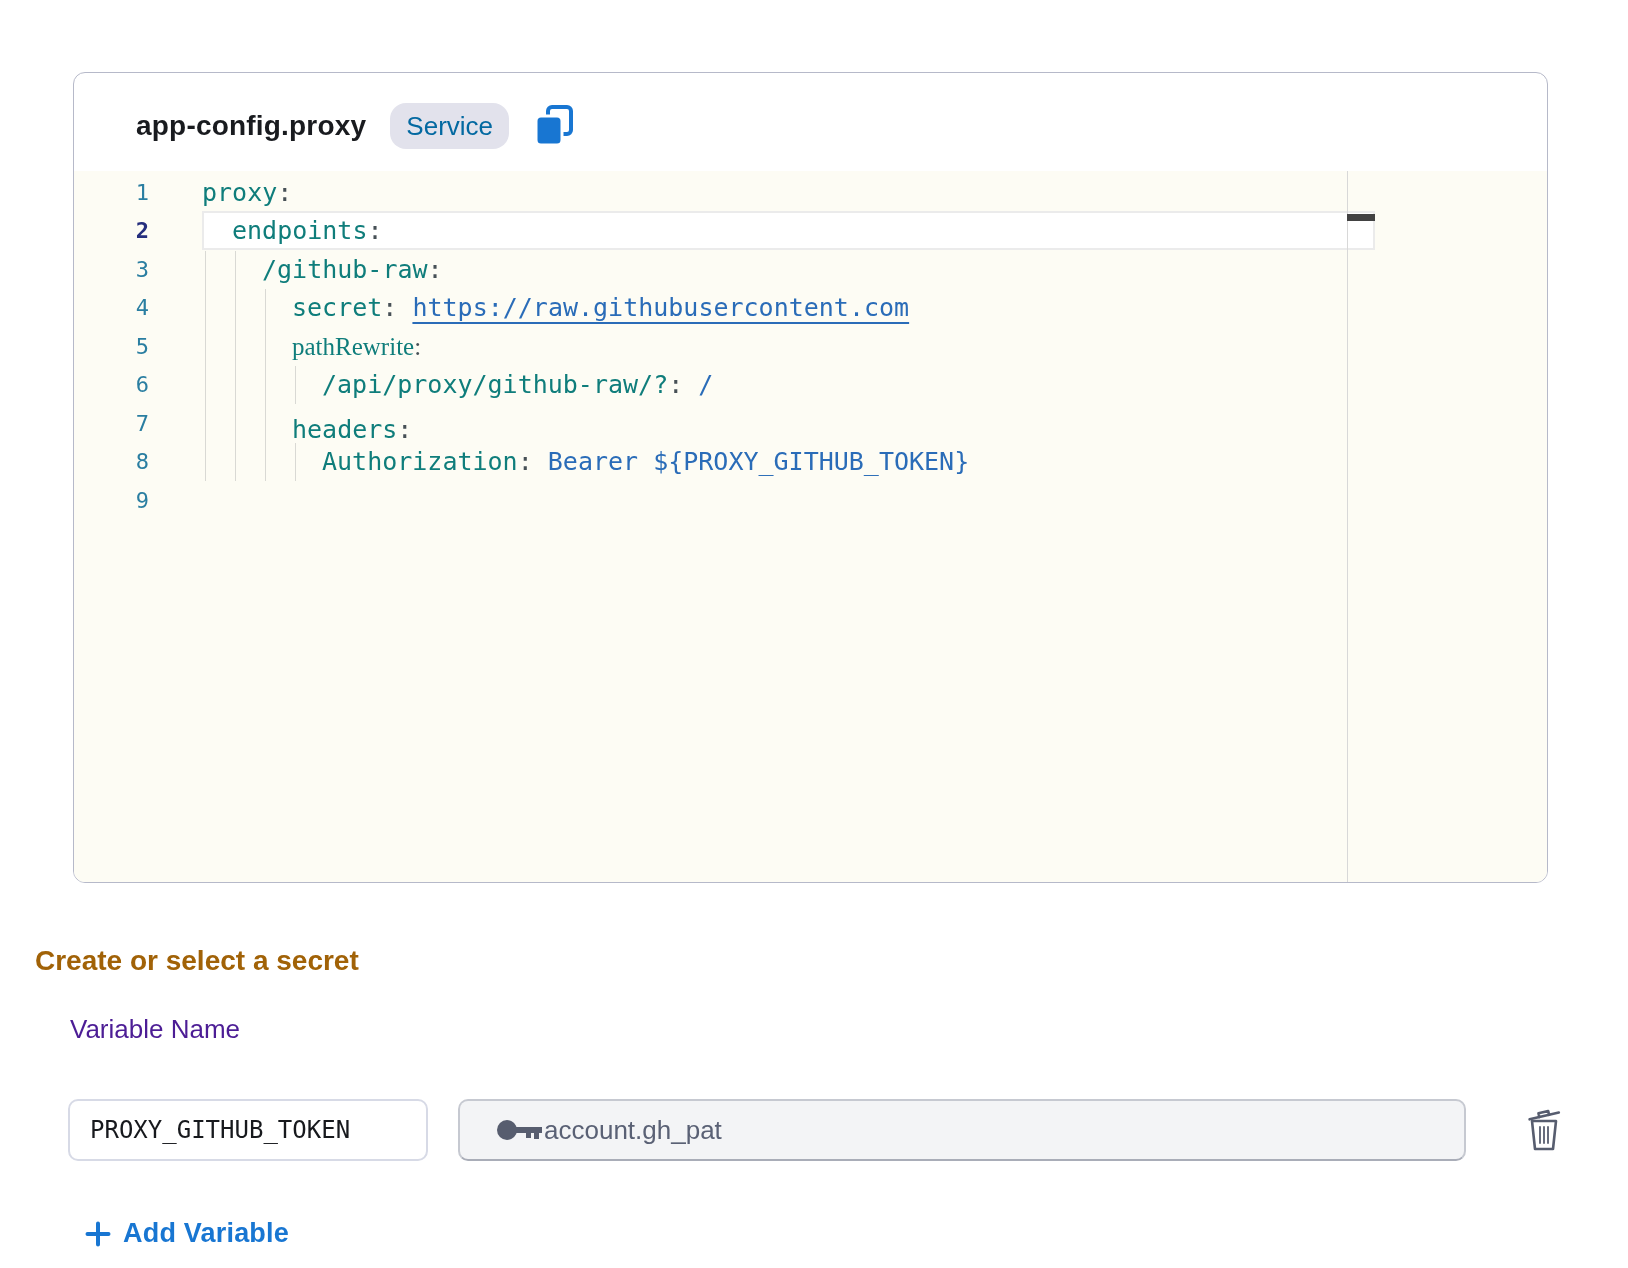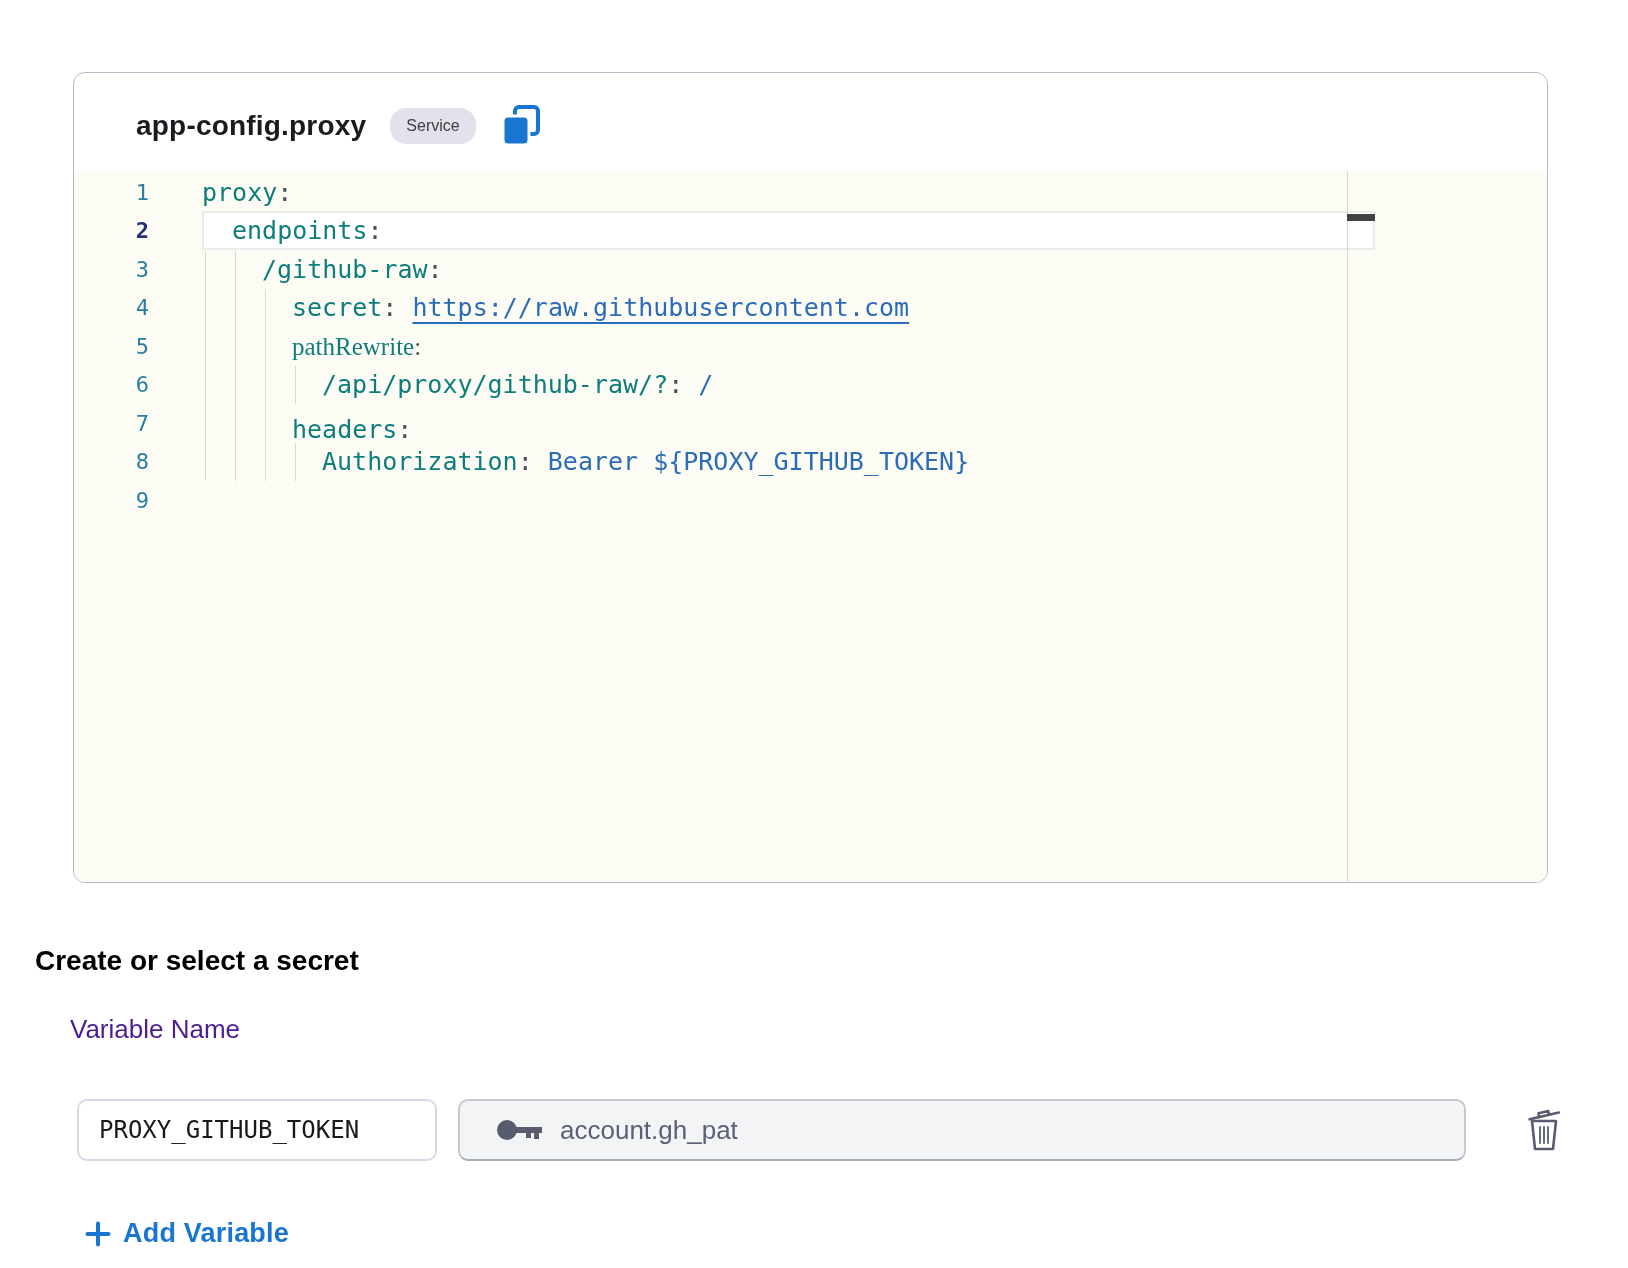--- a/index.html
+++ b/index.html
@@ -24,7 +24,7 @@
         background:#fff;border:1.5px solid var(--card_border);border-radius:12px;}
   .card-header{position:absolute;left:62px;top:30px;height:46px;display:flex;align-items:center;gap:24px;}
   .file-title{font-size:28px;font-weight:700;color:#191b1f;letter-spacing:.2px;}
-  .badge{background:var(--badge_bg);color:#404040;font-size:16px;line-height:1;
+  .badge{background:var(--badge_bg);color:#0369a1;font-size:26px;line-height:1;
          padding:10px 16px;border-radius:16px;}
   .copy-btn{background:none;border:none;cursor:pointer;display:flex;align-items:center;padding:0;}
 

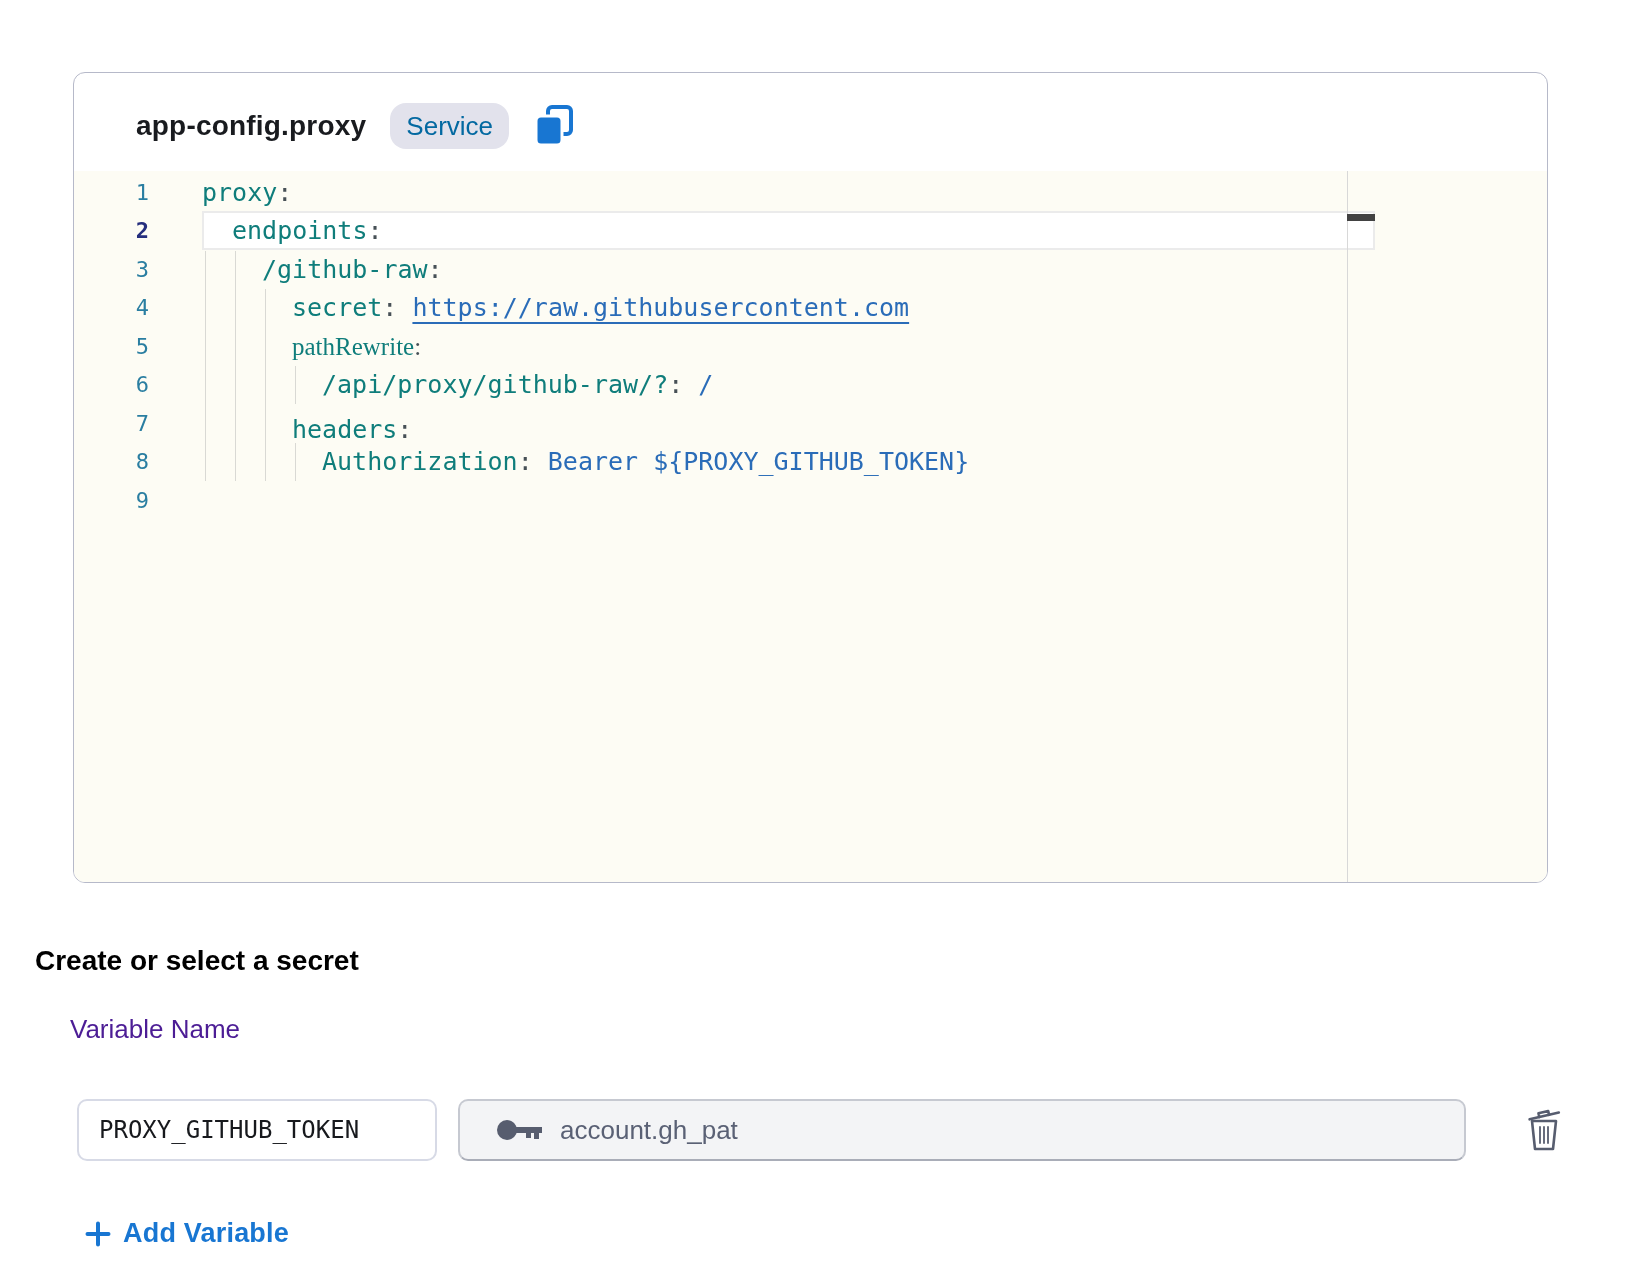--- a/index.html
+++ b/index.html
@@ -53,7 +53,7 @@
   .seg-link{color:var(--code_value);text-decoration:underline;text-underline-offset:6px;cursor:pointer;}
 
   
-  .secret-heading{position:absolute;left:35px;top:945px;font-size:28px;font-weight:700;color:#000000;}
+  .secret-heading{position:absolute;left:35px;top:945px;font-size:28px;font-weight:700;color:#a16207;}
   .var-label{position:absolute;left:70px;top:1014px;font-size:26px;color:#4c1d95;}
   .var-input{position:absolute;left:68px;top:1099px;width:360px;height:62px;
              border:2px solid #d7dae6;border-radius:10px;background:#fff;

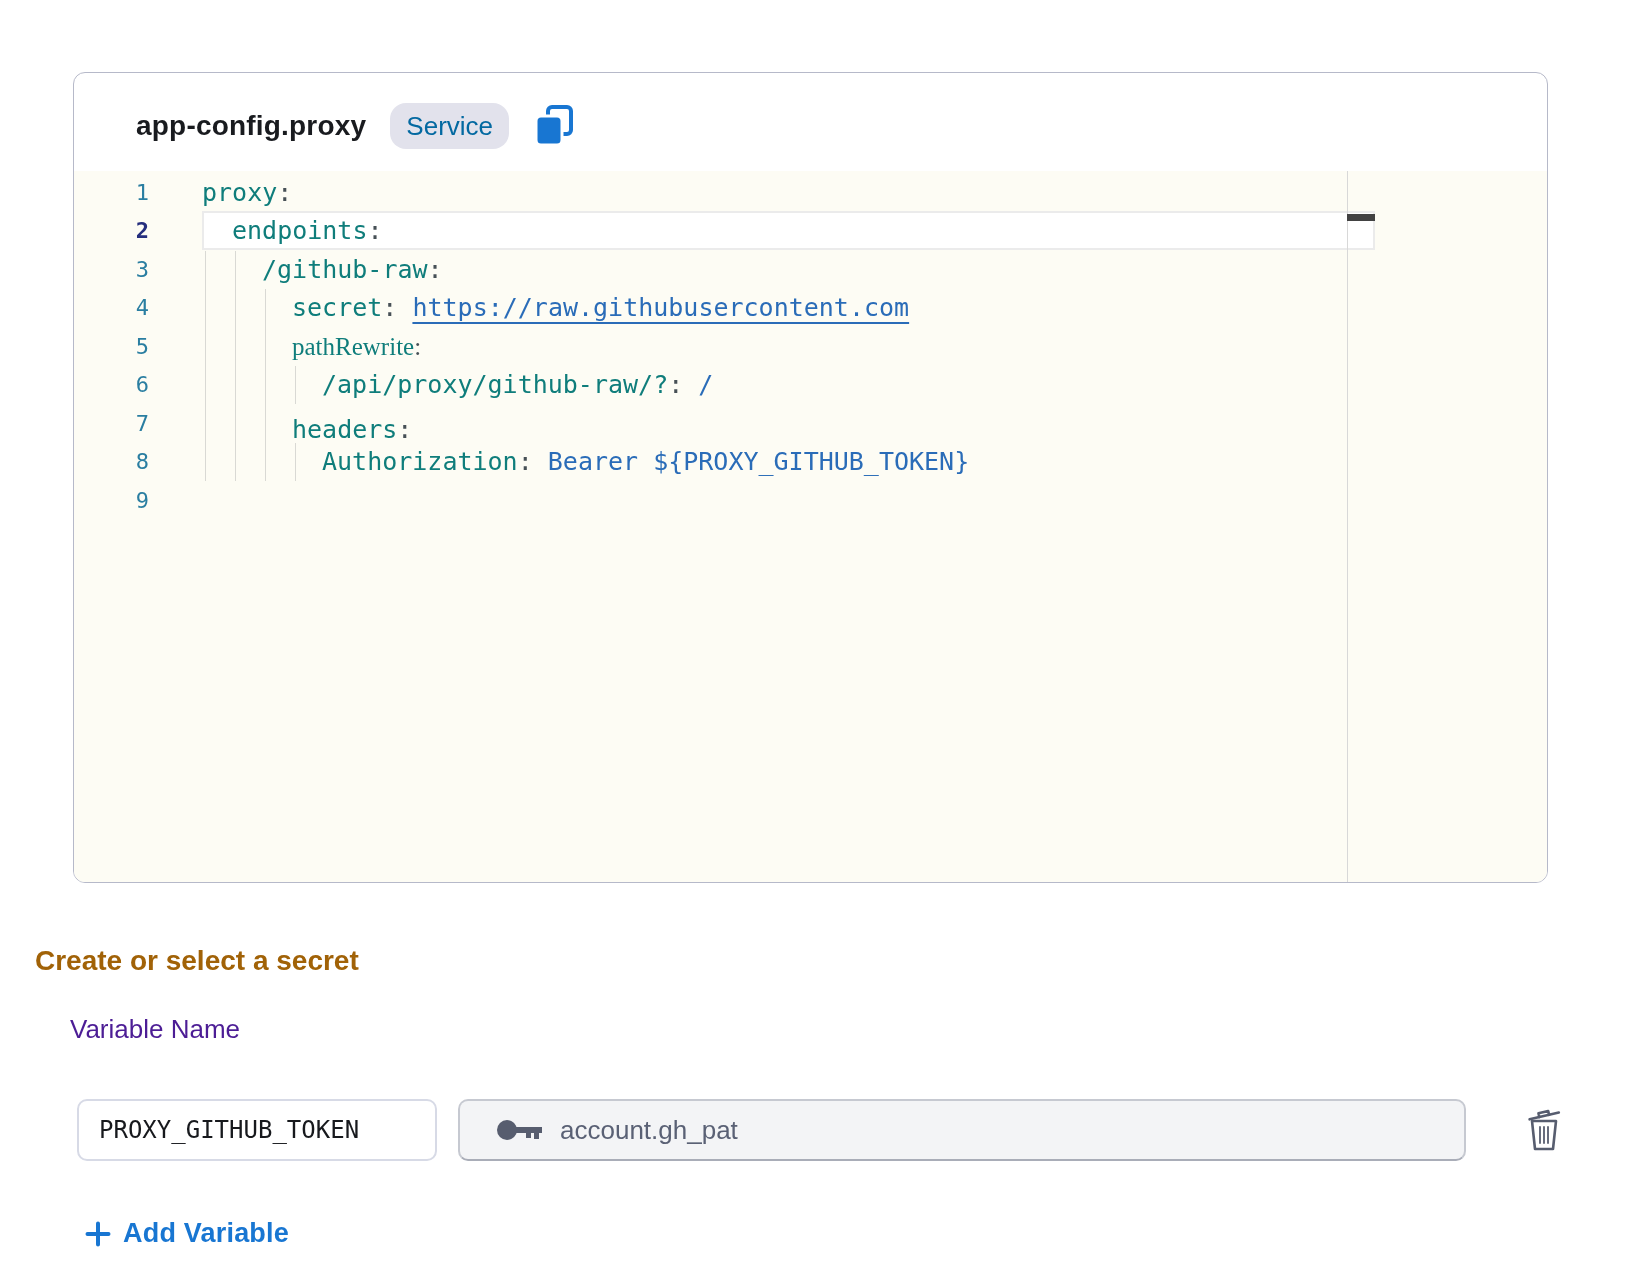--- a/index.html
+++ b/index.html
@@ -58,7 +58,7 @@
   .var-input{position:absolute;left:68px;top:1099px;width:360px;height:62px;
              border:2px solid #d7dae6;border-radius:10px;background:#fff;
              font-family:"DejaVu Sans Mono",monospace;font-size:24px;color:#17191d;
-             padding:0 20px;outline:none;margin-left:9px;}
+             padding:0 20px;outline:none;}
   .secret-select{position:absolute;left:458px;top:1099px;width:1008px;height:62px;
                  background:#f3f4f6;border:2px solid #c6c9d1;border-bottom-color:#a9adb8;
                  border-radius:10px;display:flex;align-items:center;gap:16px;

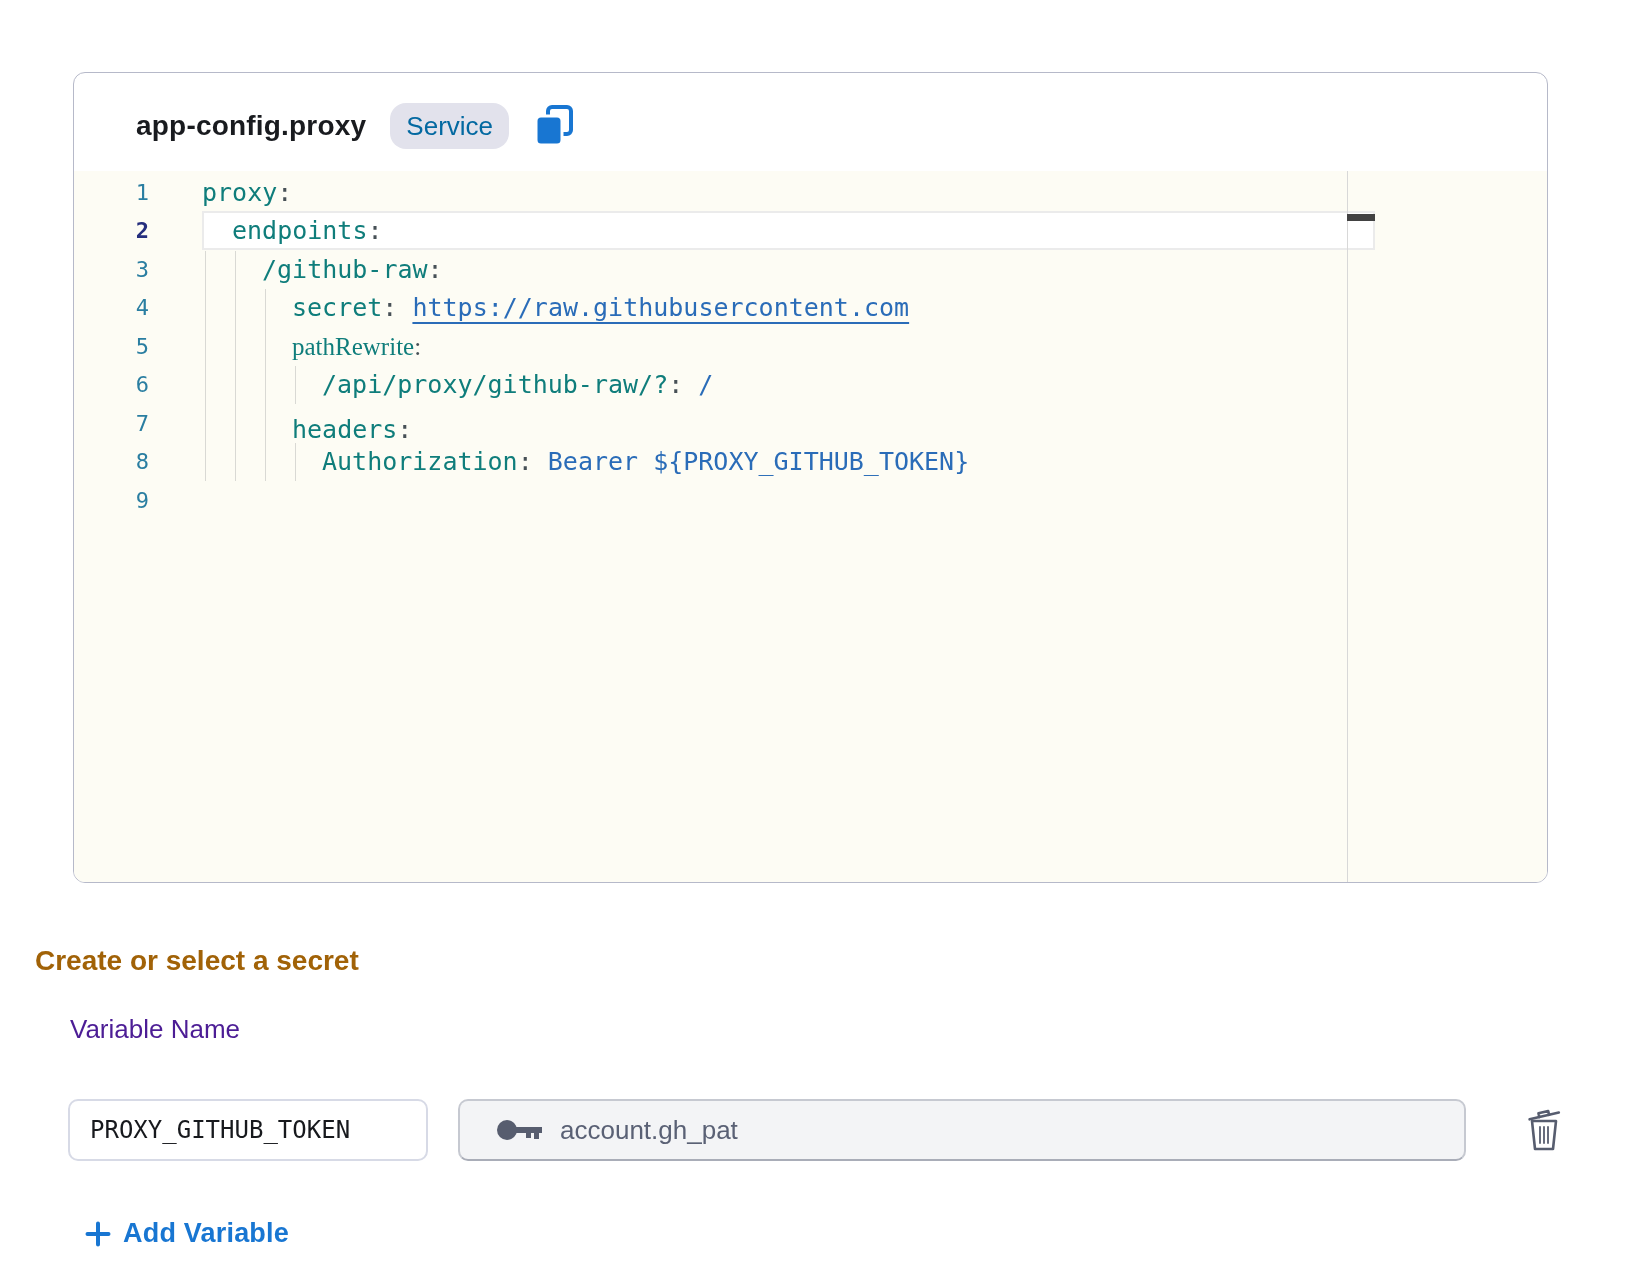--- a/index.html
+++ b/index.html
@@ -61,7 +61,7 @@
              padding:0 20px;outline:none;}
   .secret-select{position:absolute;left:458px;top:1099px;width:1008px;height:62px;
                  background:#f3f4f6;border:2px solid #c6c9d1;border-bottom-color:#a9adb8;
-                 border-radius:10px;display:flex;align-items:center;gap:16px;
+                 border-radius:10px;display:flex;align-items:center;
                  padding:0 0 0 36px;cursor:pointer;}
   .secret-select-text{font-size:26px;color:#5a6175;}
   .trash-btn{position:absolute;left:1518px;top:1100px;width:52px;height:56px;

